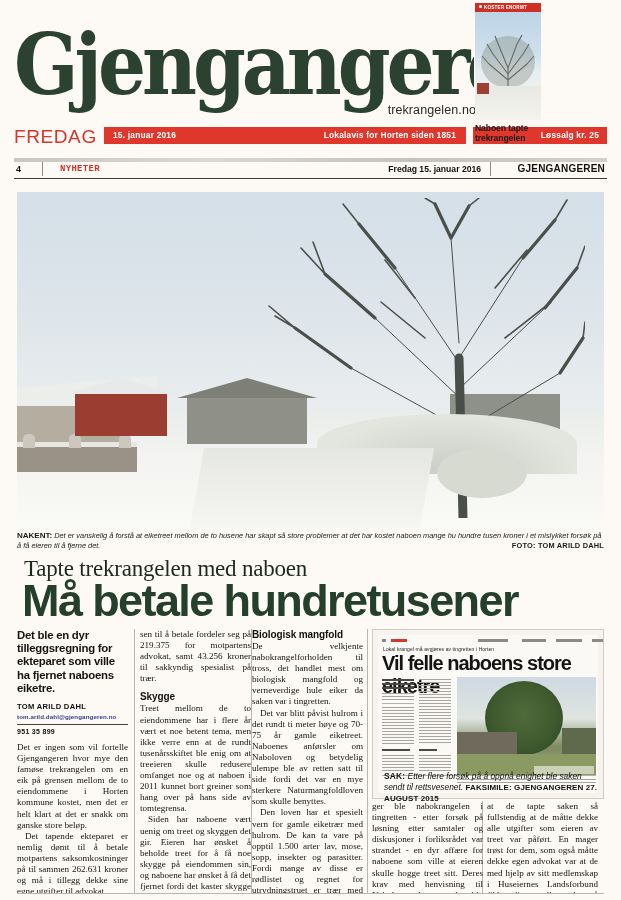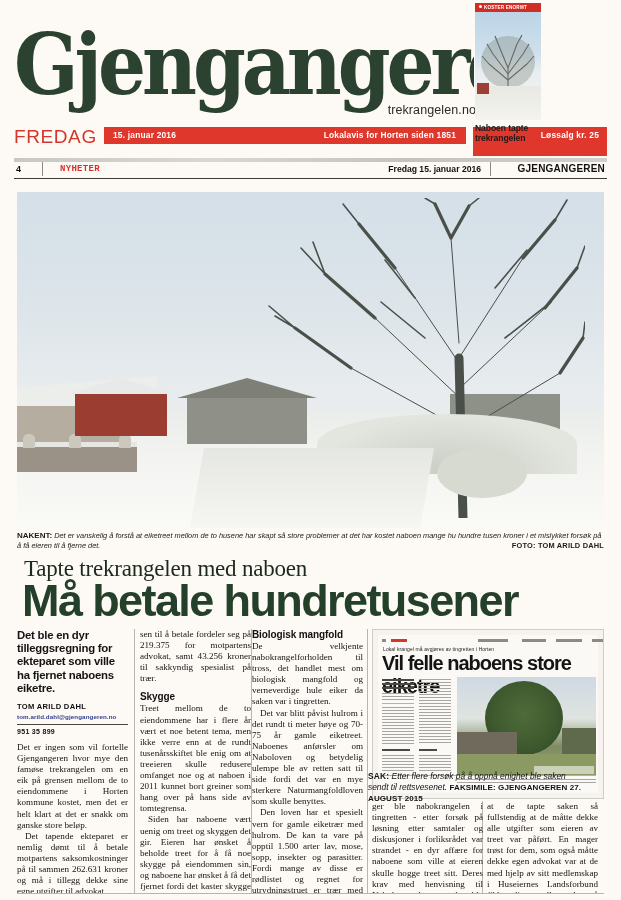--- a/index.html
+++ b/index.html
@@ -62,7 +62,7 @@
   .lossalg {
     position:absolute;
     left:473px; top:127px;
-    width:134px; height:29px;
+    width:134px; height:17px;
     background:#df372c;
   }
   .lossalg span {

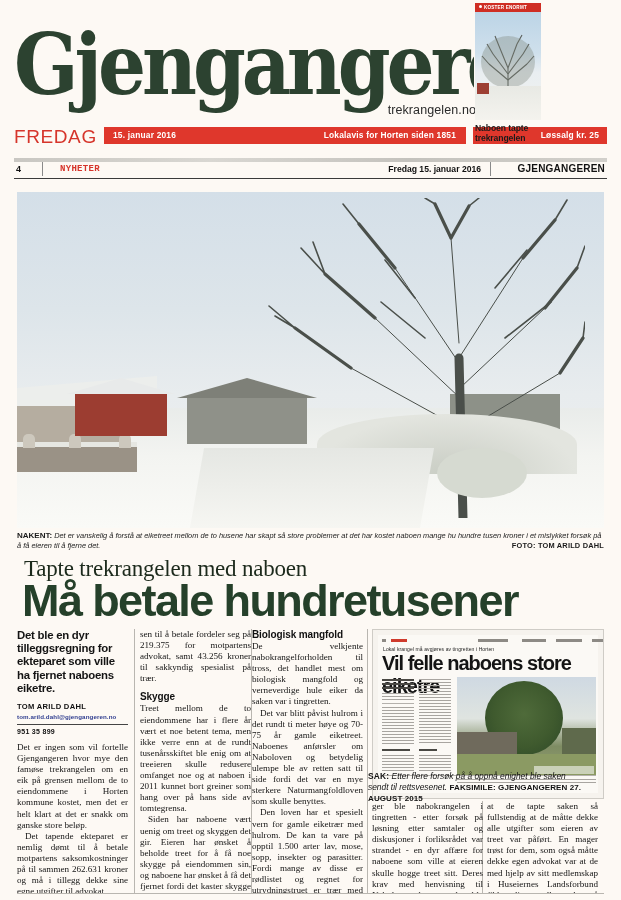--- a/index.html
+++ b/index.html
@@ -595,7 +595,7 @@
   </div>
 </div>
 
-<div class="sak" style="left: 368px; top: 771px; width: 216px; position: absolute;">
+<div class="sak" style="left: 384px; top: 771px; width: 216px; position: absolute;">
   <b>SAK:</b>
   <span>Etter flere forsøk på å oppnå enighet ble saken sendt til rettsvesenet.</span>
   <span class="fax">FAKSIMILE: GJENGANGEREN 27. AUGUST 2015</span>

